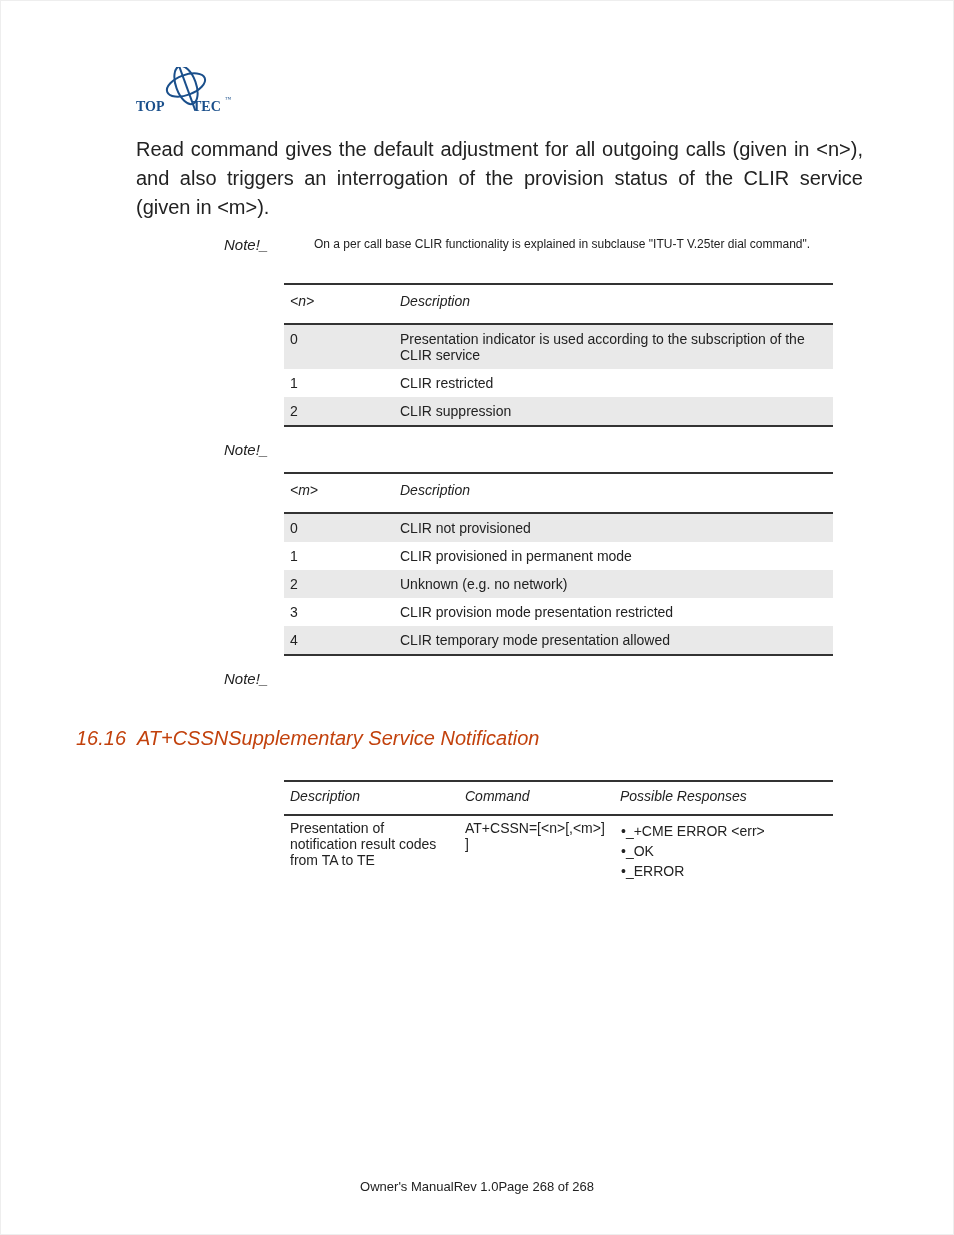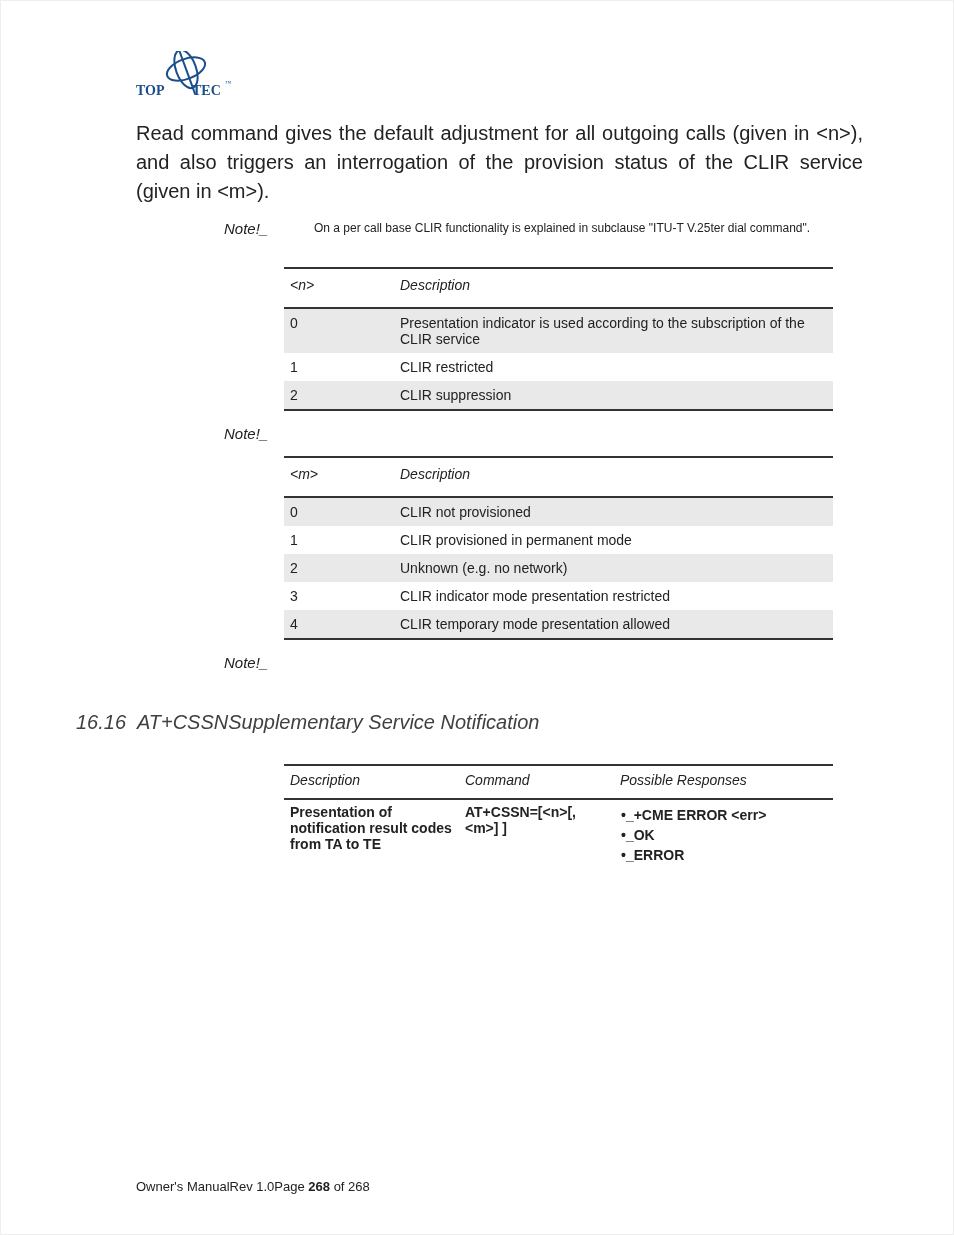--- a/index.html
+++ b/index.html
@@ -13,7 +13,7 @@
   .page {
     width: 954px;
     min-height: 1235px;
-    padding: 50px 60px 40px 60px;
+    padding: 66px 60px 40px 60px;
     position: relative;
     background: #fff;
     border: 1px solid #eee;

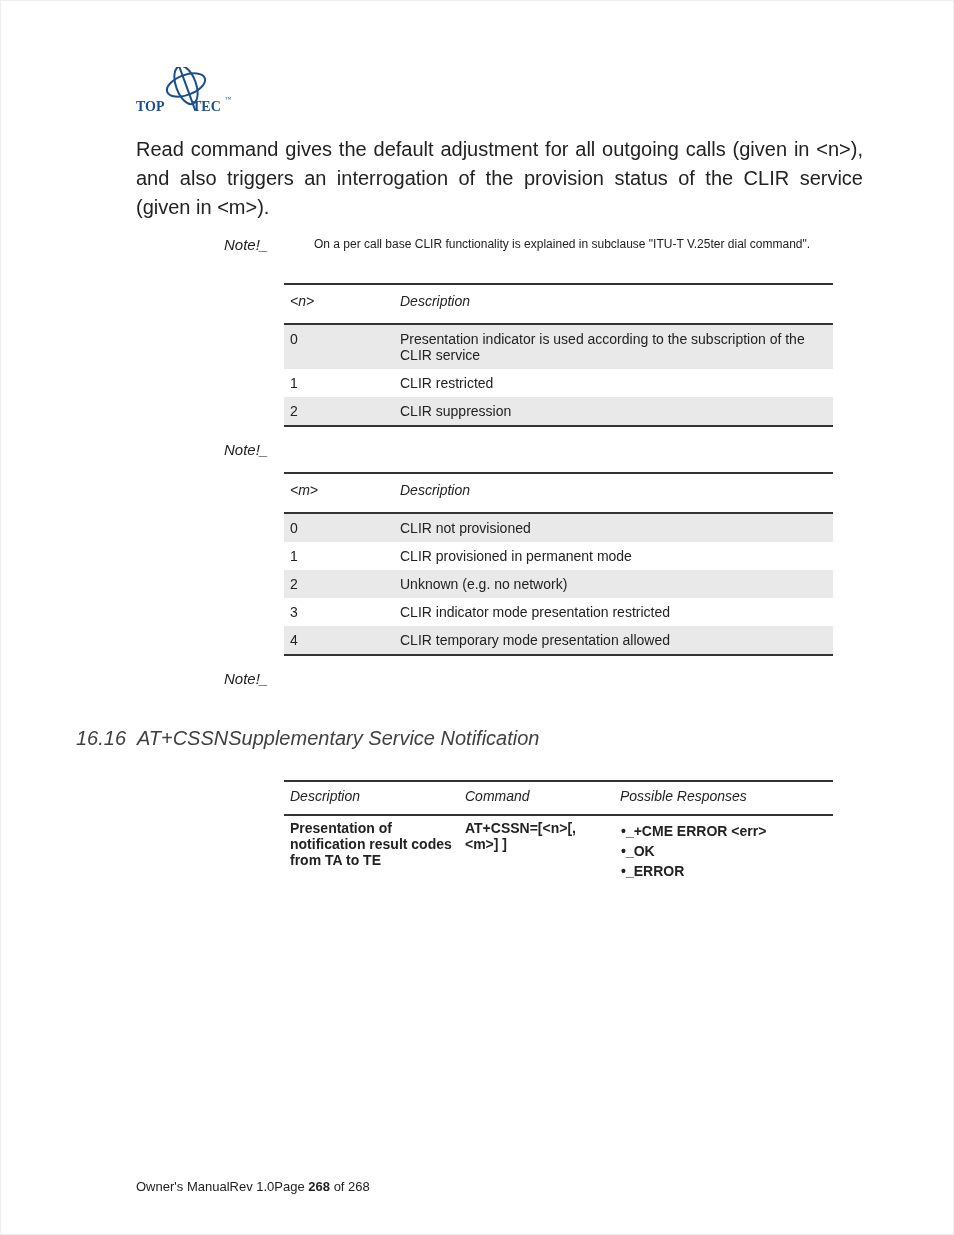--- a/index.html
+++ b/index.html
@@ -194,7 +194,7 @@
             </tr>
             <tr>
               <td>3</td>
-              <td>CLIR indicator mode presentation restricted</td>
+              <td>CLIR provision mode presentation restricted</td>
             </tr>
             <tr class="alt">
               <td>4</td>

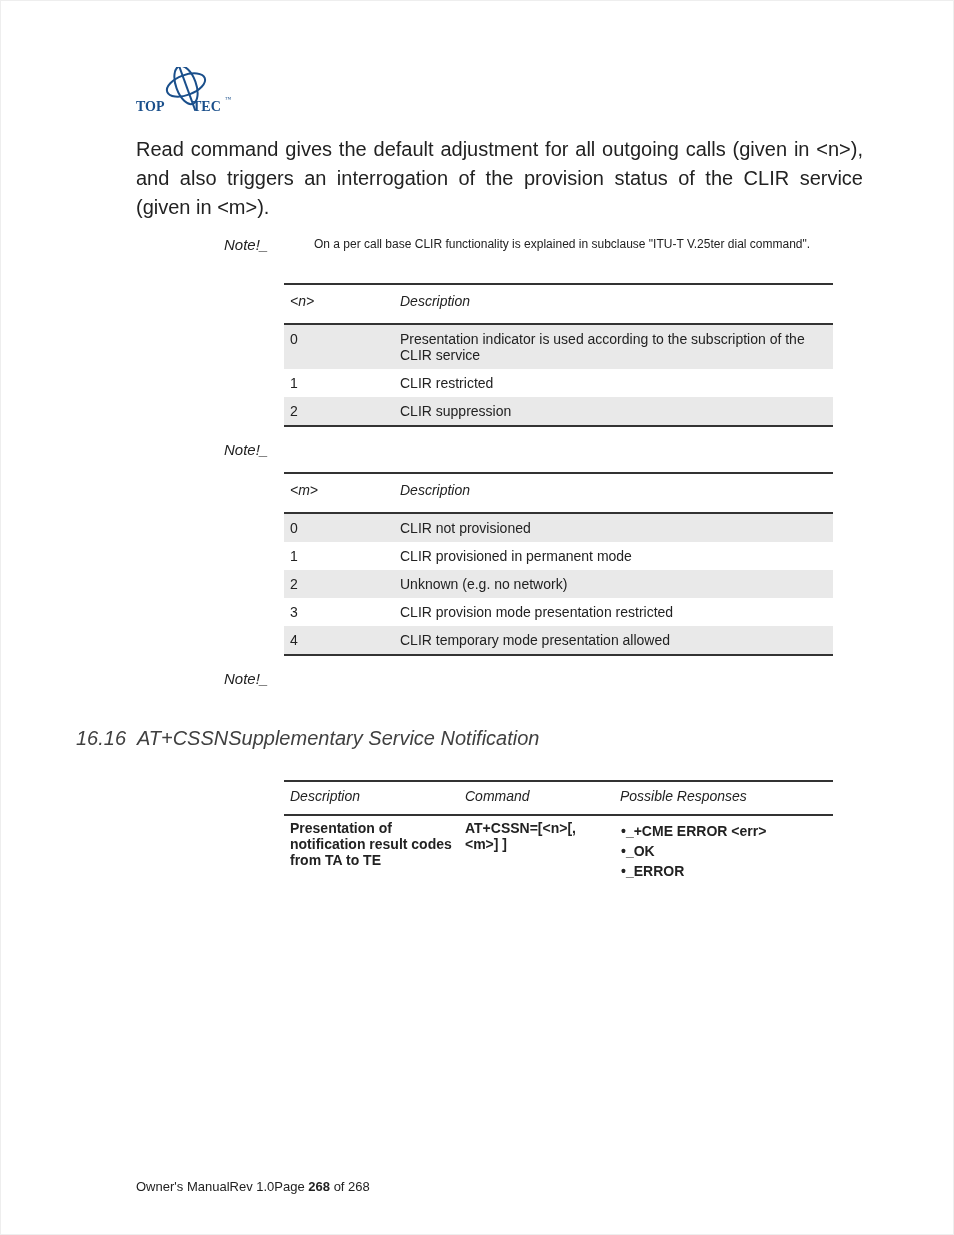--- a/index.html
+++ b/index.html
@@ -82,7 +82,7 @@
     font-size: 20px;
     font-style: italic;
     font-weight: normal;
-    color: #404040;
+    color: #c2410c;
   }
   .sectionnum { font-style: italic; margin-right: 6px; }
 

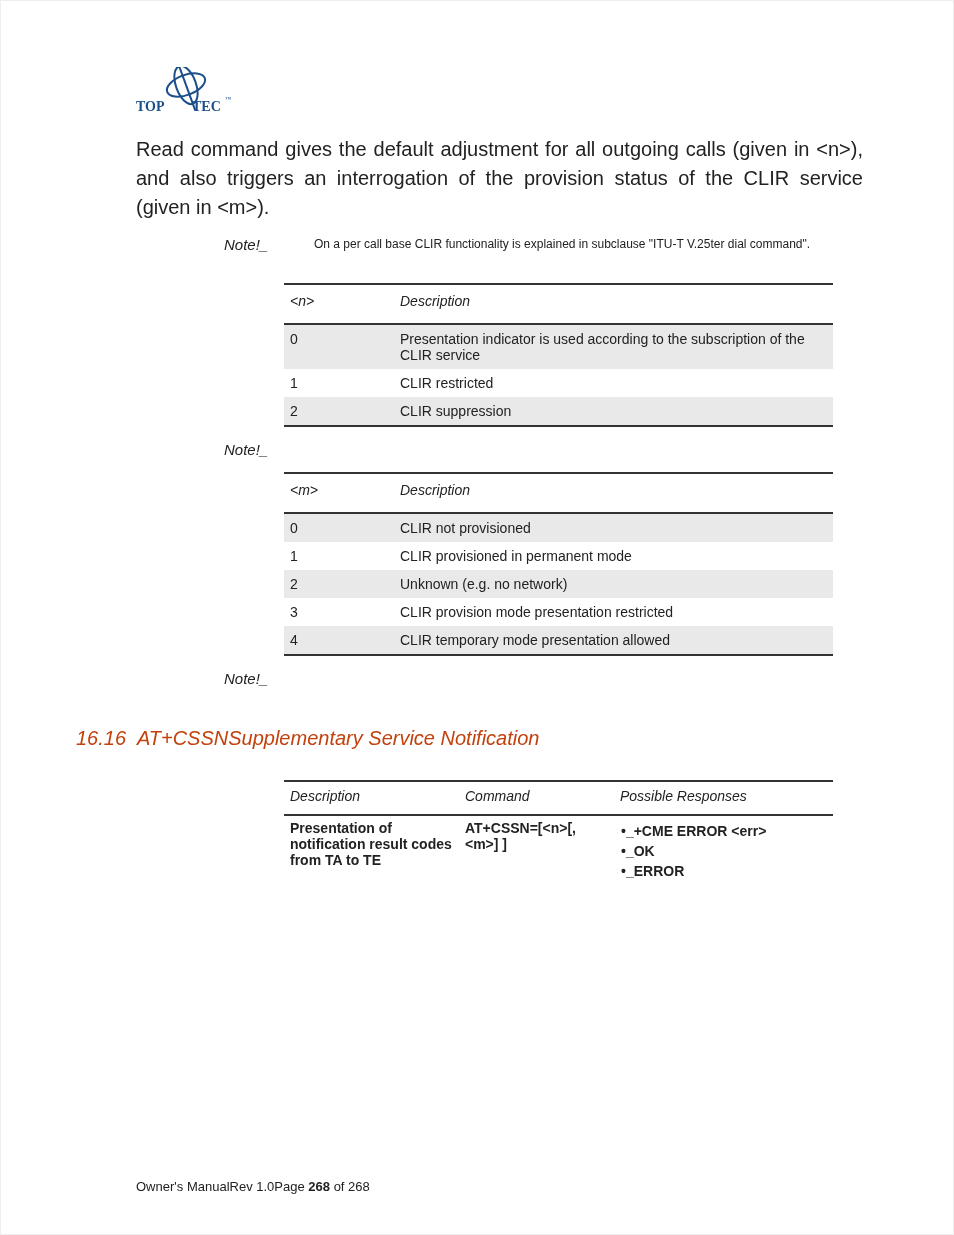--- a/index.html
+++ b/index.html
@@ -103,7 +103,6 @@
     padding: 4px 6px;
     vertical-align: top;
     border-bottom: 1px solid #ccc;
-    font-weight: bold;
   }
   table.cmdtable tbody tr:last-child td { border-bottom: none; }
   ul.resp { list-style: none; padding: 0; margin: 1px; }

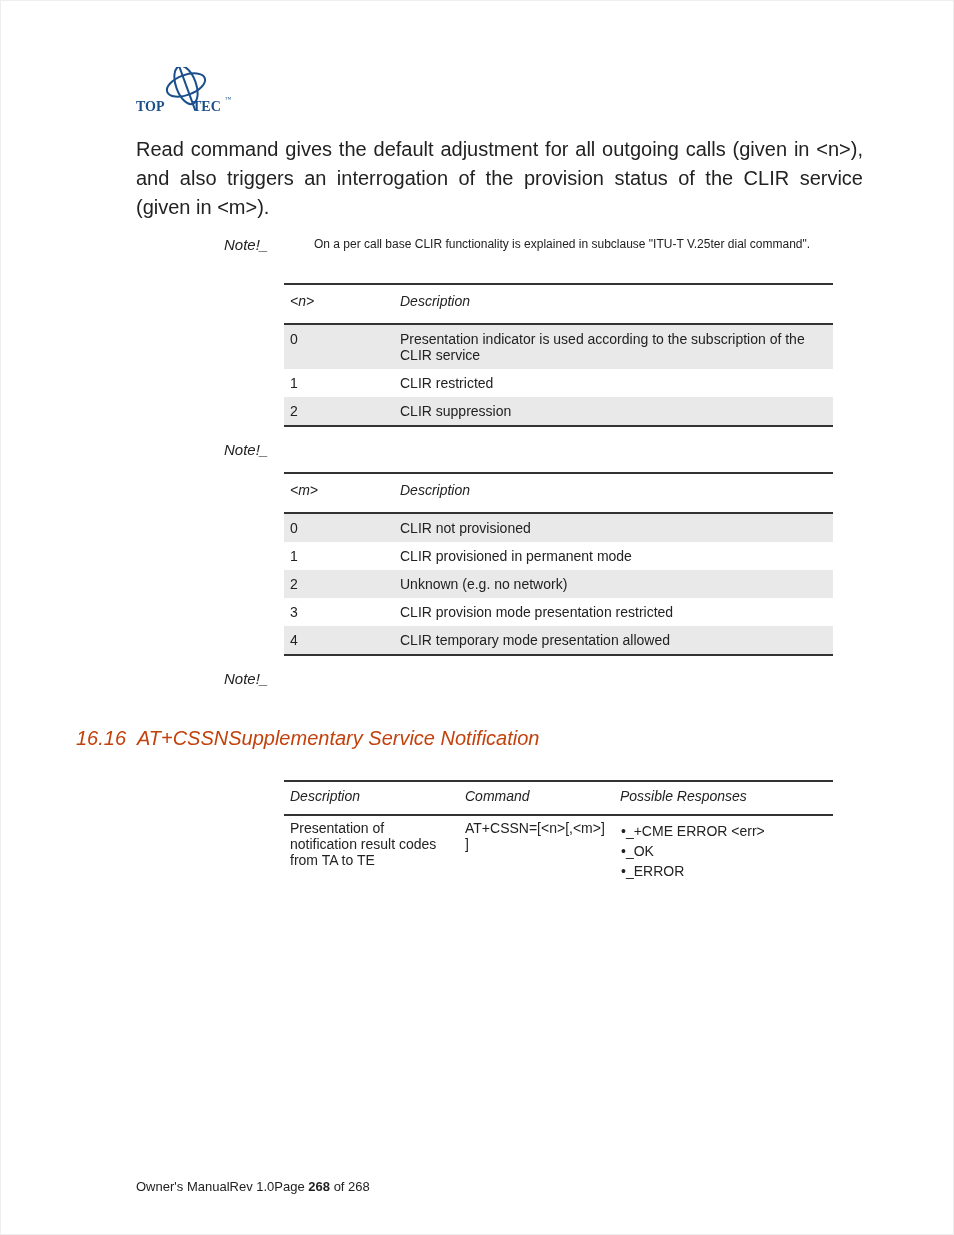--- a/index.html
+++ b/index.html
@@ -113,7 +113,7 @@
     position: absolute;
     left: 60px; right: 60px; bottom: 40px;
     display: flex;
-    justify-content: flex-start;
+    justify-content: center;
     font-size: 13px;
     padding: 0 75px 0 75px;
   }

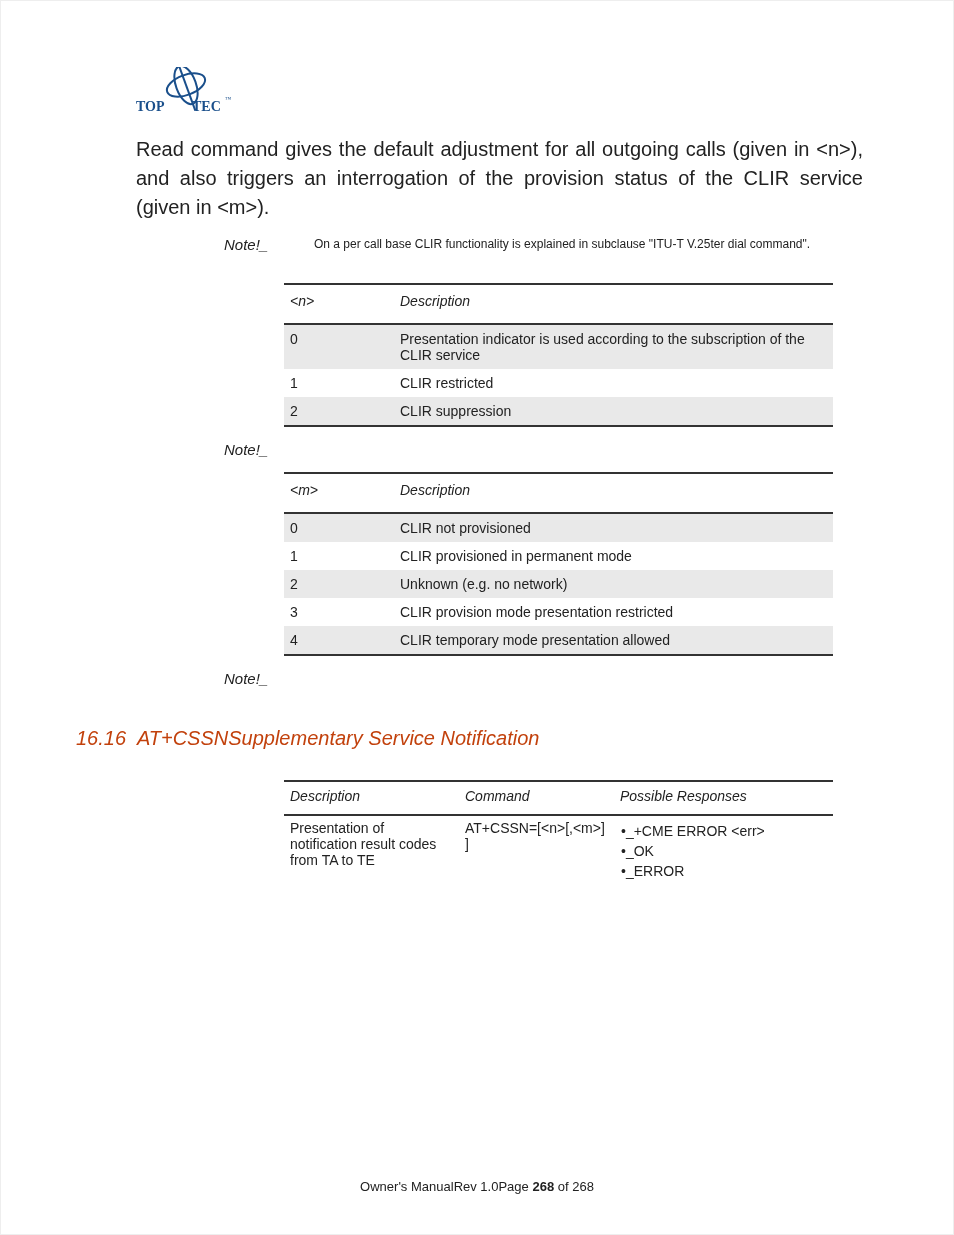--- a/index.html
+++ b/index.html
@@ -117,7 +117,7 @@
     font-size: 13px;
     padding: 0 75px 0 75px;
   }
-  .footer .pg strong { font-weight: bold; }
+  .footer .pg strong { font-weight: normal; }
 </style>
 </head>
 <body>

